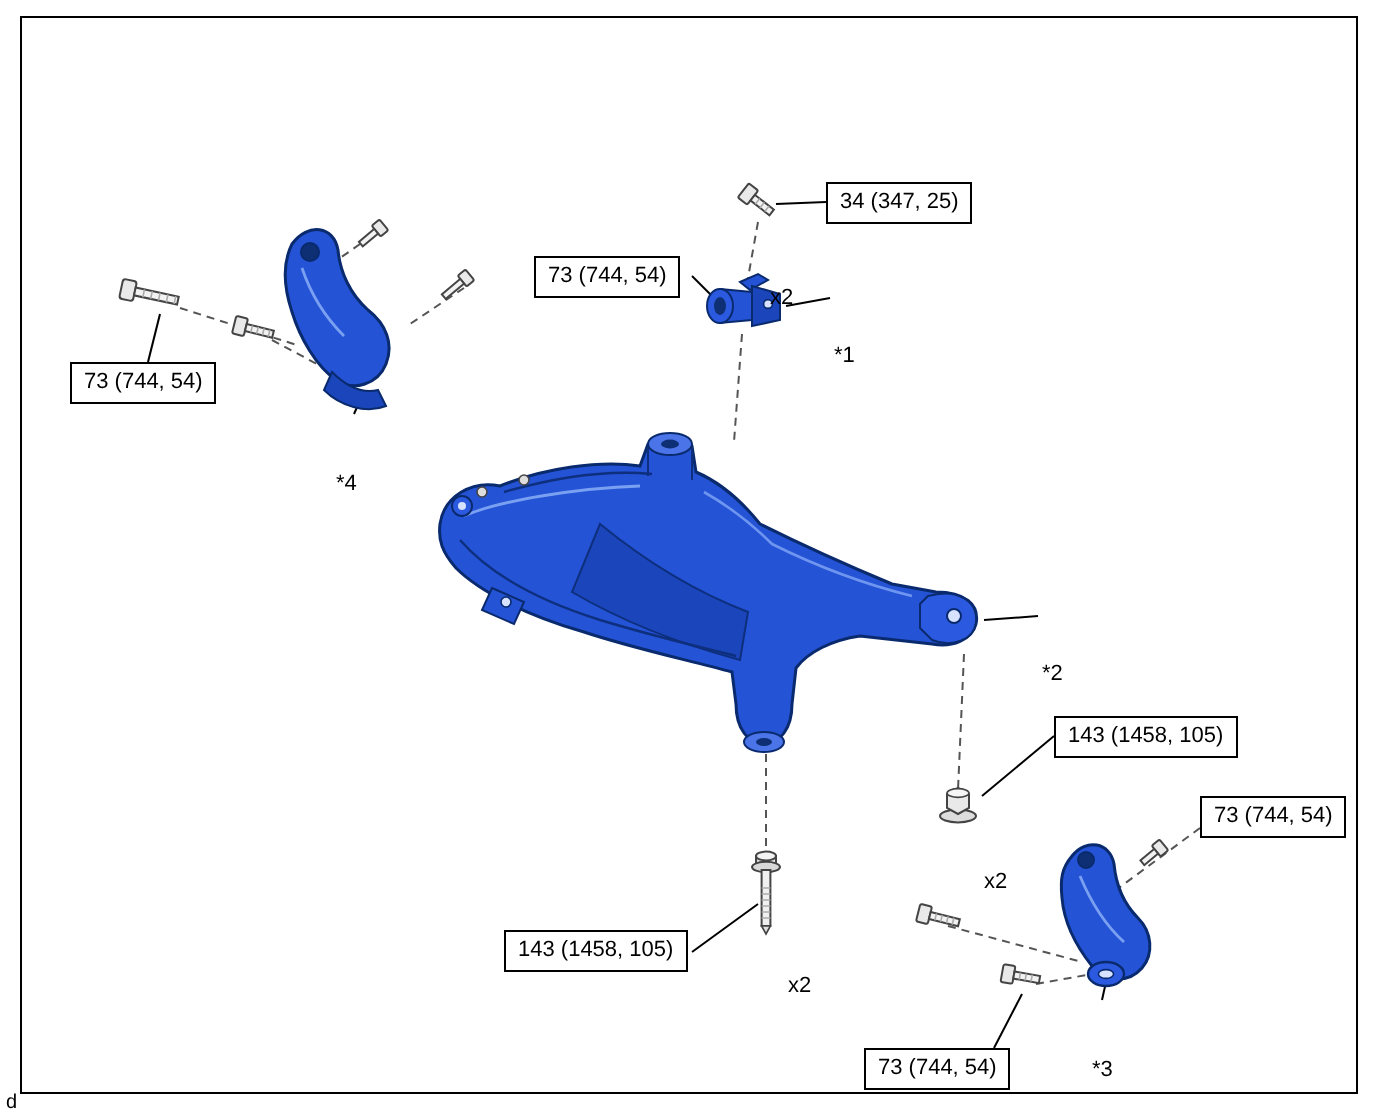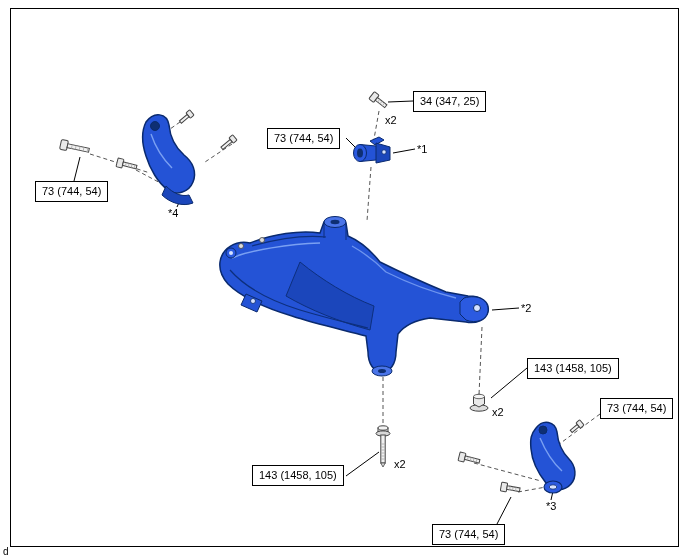--- a/index.html
+++ b/index.html
@@ -13,7 +13,7 @@
     position:absolute;border:1px solid #000;background:#fff;
     padding:4px 6px;font-size:11px;line-height:11px;white-space:nowrap;
   }
-  .marker{position:absolute;font-size:11px;line-height:11px;white-space:nowrap;}
+  .marker{position:absolute;font-size:11px;line-height:11px;white-space:nowrap;margin-top:29px;}
   .corner{position:absolute;font-size:10px;line-height:10px;}
 </style>
 </head>

